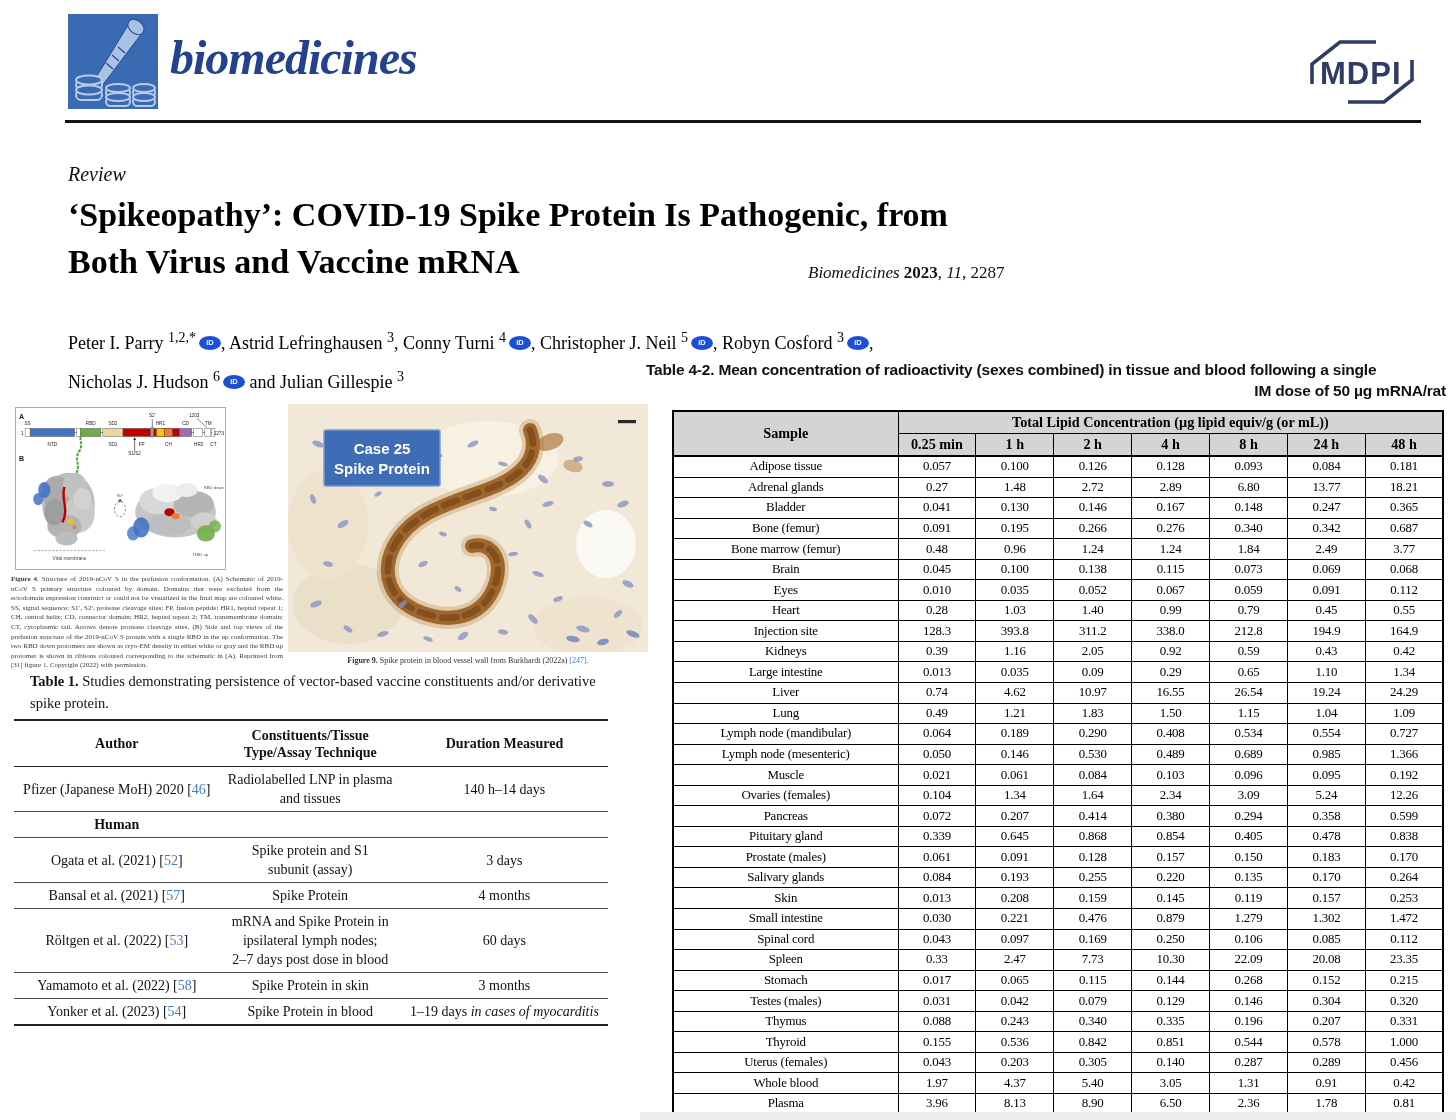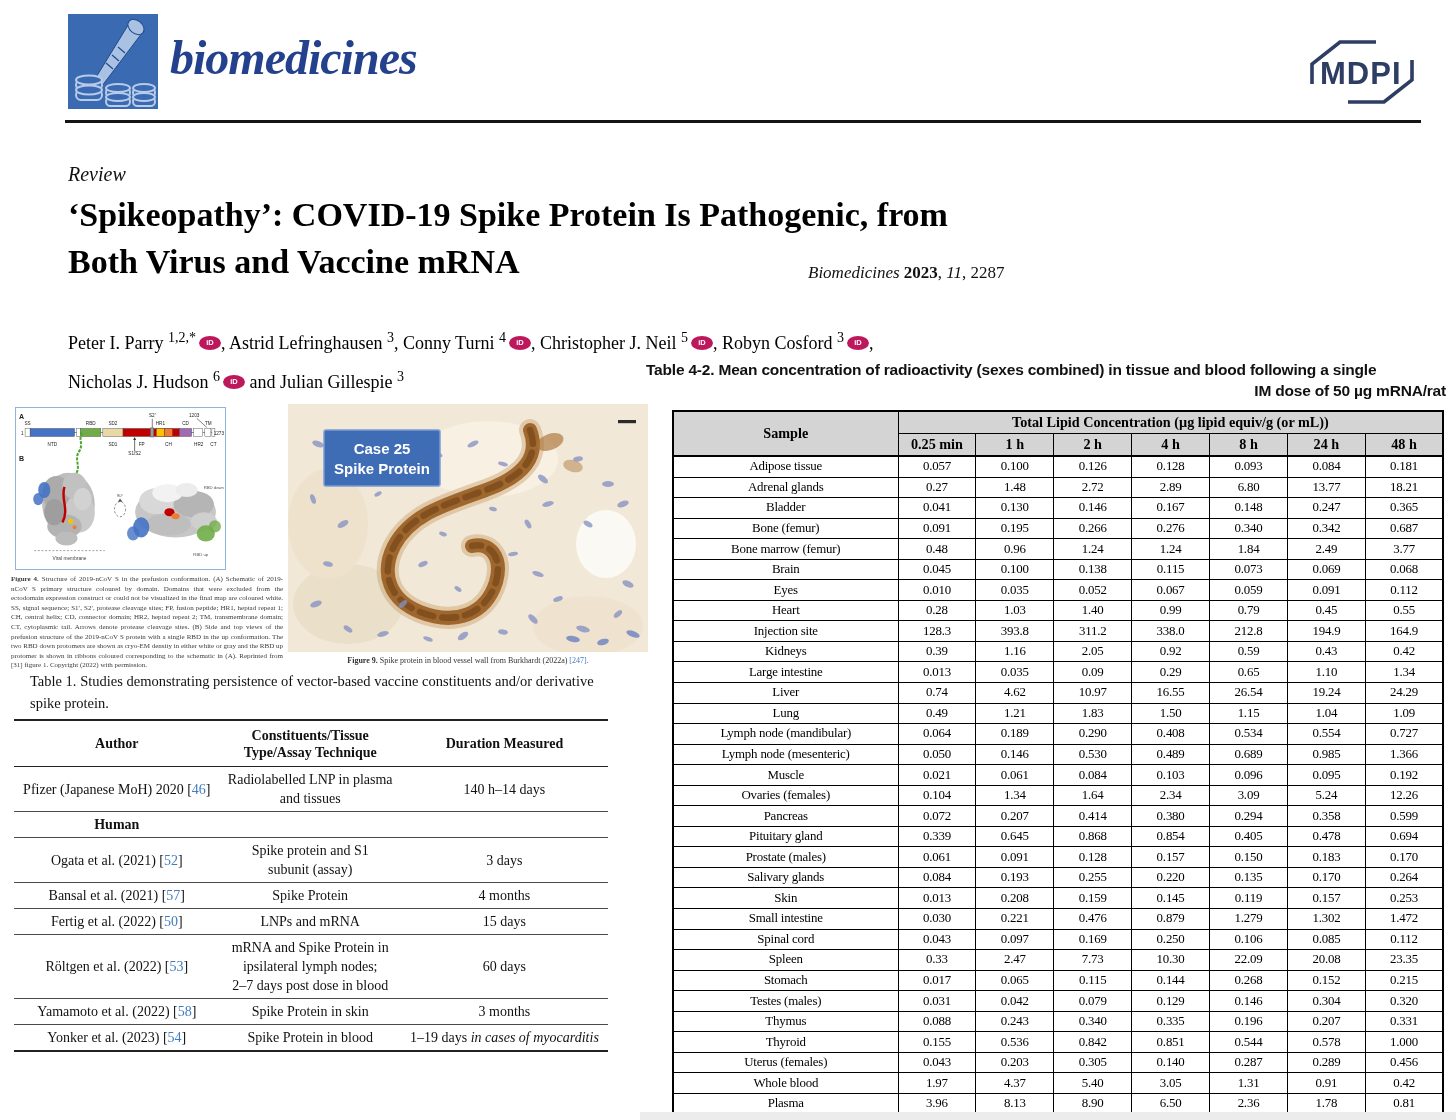--- a/index.html
+++ b/index.html
@@ -20,7 +20,7 @@
   .citation{position:absolute;left:808px;top:263px;font-size:17px;color:#111;}
   .authors{position:absolute;left:68px;top:321px;width:1350px;font-size:18px;line-height:34px;color:#000;}
   .authors sup{font-size:14px;vertical-align:7px;}
-  .orcid{display:inline-block;width:22px;height:14px;border-radius:50%;background:#be185d;color:#fff;
+  .orcid{display:inline-block;width:22px;height:14px;border-radius:50%;background:#1d4ed8;color:#fff;
          font:bold 7.5px "Liberation Sans",sans-serif;text-align:center;line-height:14px;
          margin-left:3px;vertical-align:4px;}
 

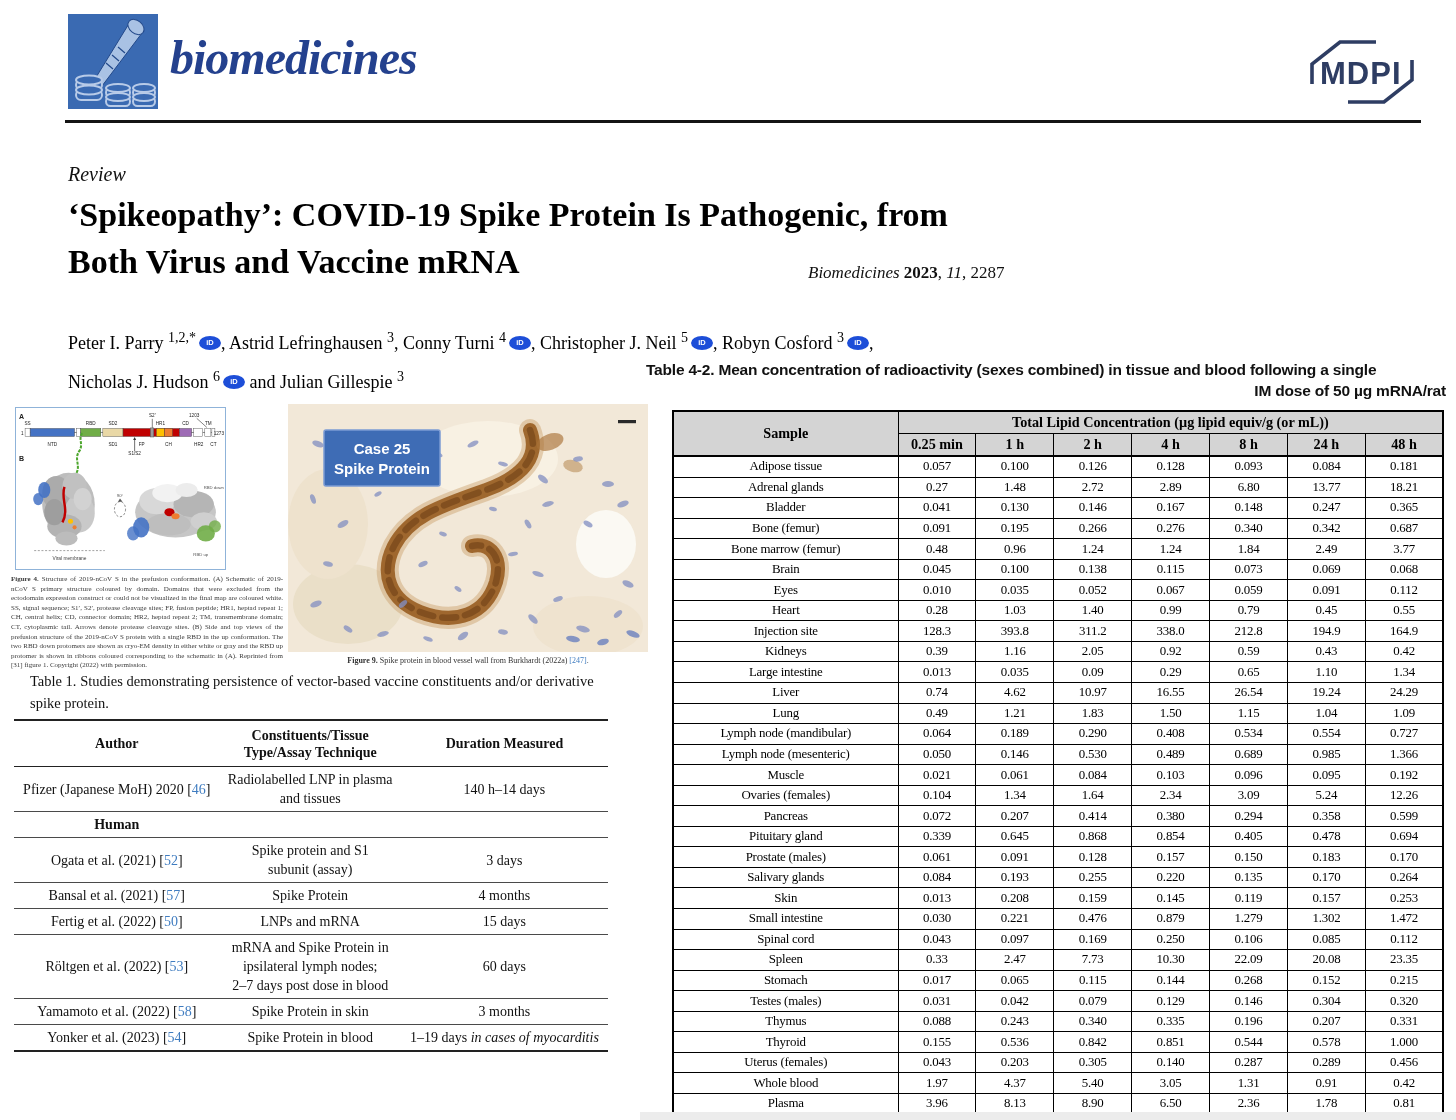--- a/index.html
+++ b/index.html
@@ -47,7 +47,7 @@
   
   .table1-caption{position:absolute;left:30px;top:671px;width:594px;font-size:14.5px;
                   line-height:21.5px;color:#111;}
-  .table1-caption .b{font-weight:normal;margin-top:15px;}
+  .table1-caption .b{font-weight:bold;margin-top:15px;}
   #table1{position:absolute;left:14px;top:719px;width:594px;border-collapse:collapse;
           color:#111;border-top:2.2px solid #222;border-bottom:2.2px solid #222;}
   #table1 th{font-size:14px;font-weight:bold;text-align:center;padding:5.5px 2px;

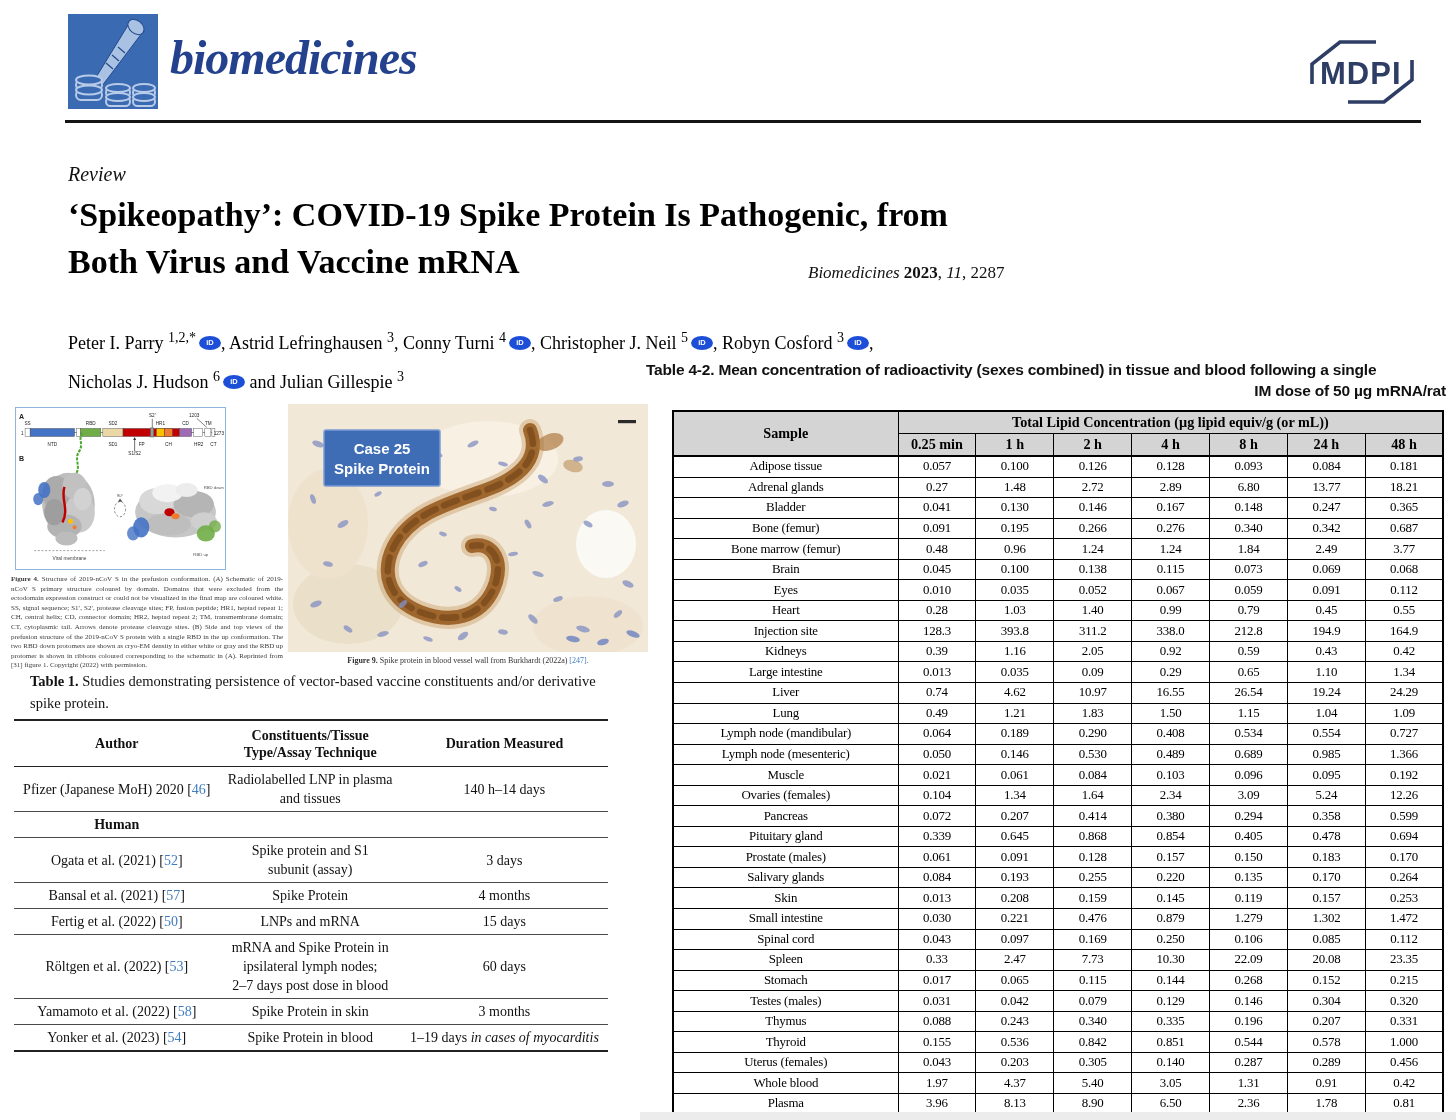--- a/index.html
+++ b/index.html
@@ -552,7 +552,7 @@
           <td>0.854</td>
           <td>0.405</td>
           <td>0.478</td>
-          <td>0.694</td>
+          <td>0.838</td>
         </tr>
         <tr>
           <td>Prostate (males)</td>

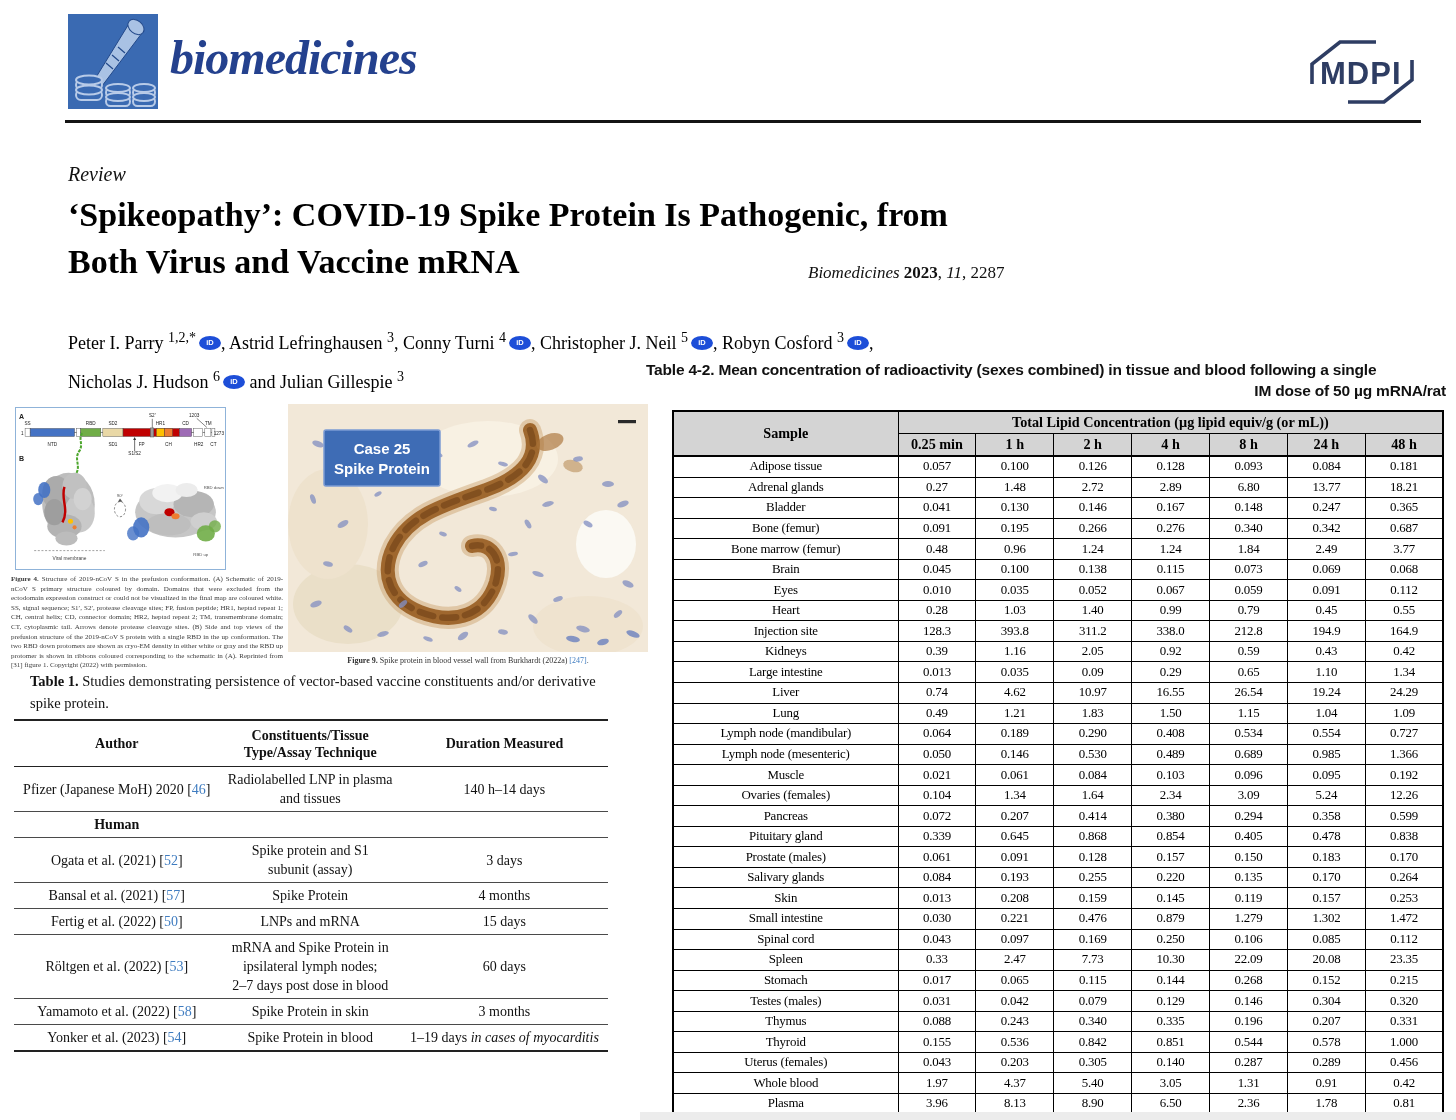--- a/index.html
+++ b/index.html
@@ -311,11 +311,6 @@
           <td>4 months</td>
         </tr>
         <tr>
-          <td>Fertig et al. (2022) [<span class="ref">50</span>]</td>
-          <td>LNPs and mRNA</td>
-          <td>15 days</td>
-        </tr>
-        <tr>
           <td>Röltgen et al. (2022) [<span class="ref">53</span>]</td>
           <td>mRNA and Spike Protein in<br>ipsilateral lymph nodes;<br>2–7 days post dose in blood</td>
           <td>60 days</td>

